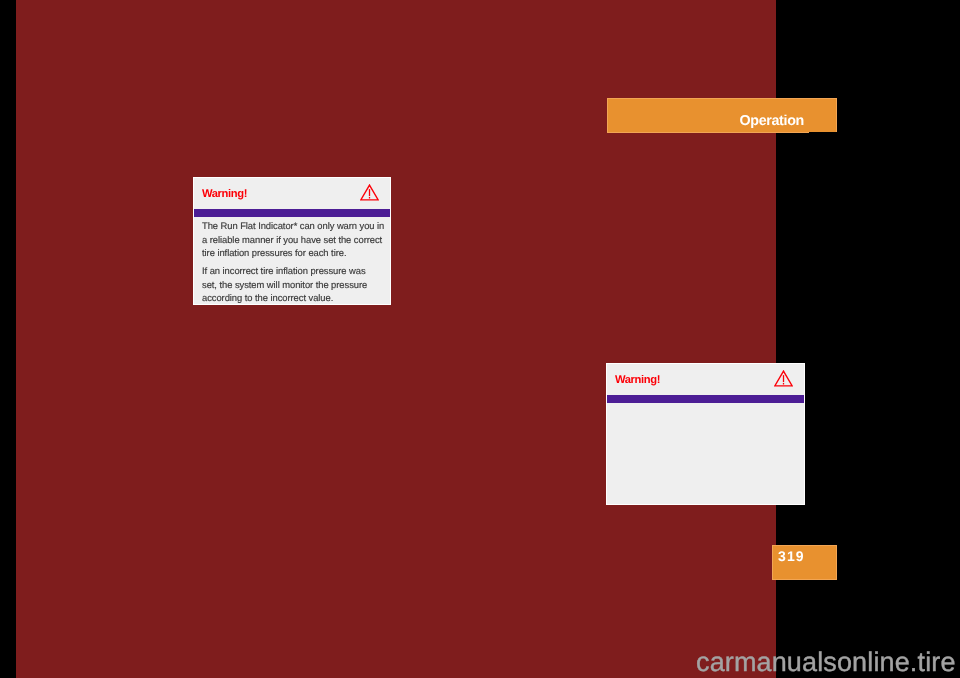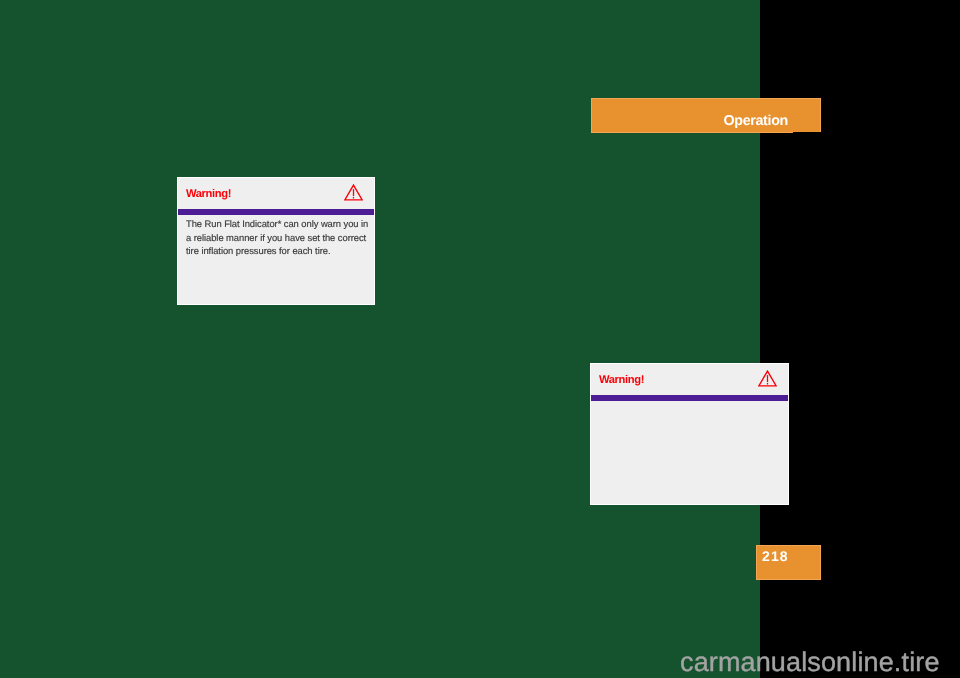--- a/index.html
+++ b/index.html
@@ -16,7 +16,7 @@
     -webkit-font-smoothing: antialiased;
     text-rendering: geometricPrecision;
   }
-  .page { position: absolute; left:0; top:0; width:760px; height:678px; background: #14532d; }
+  .page { position: absolute; left:16px; top:0; width:760px; height:678px; background: #7f1d1d; }
   .section-header .label, .warn .title, .warn .body, .pagenum span, .watermark {
     transform: translateZ(0);
   }

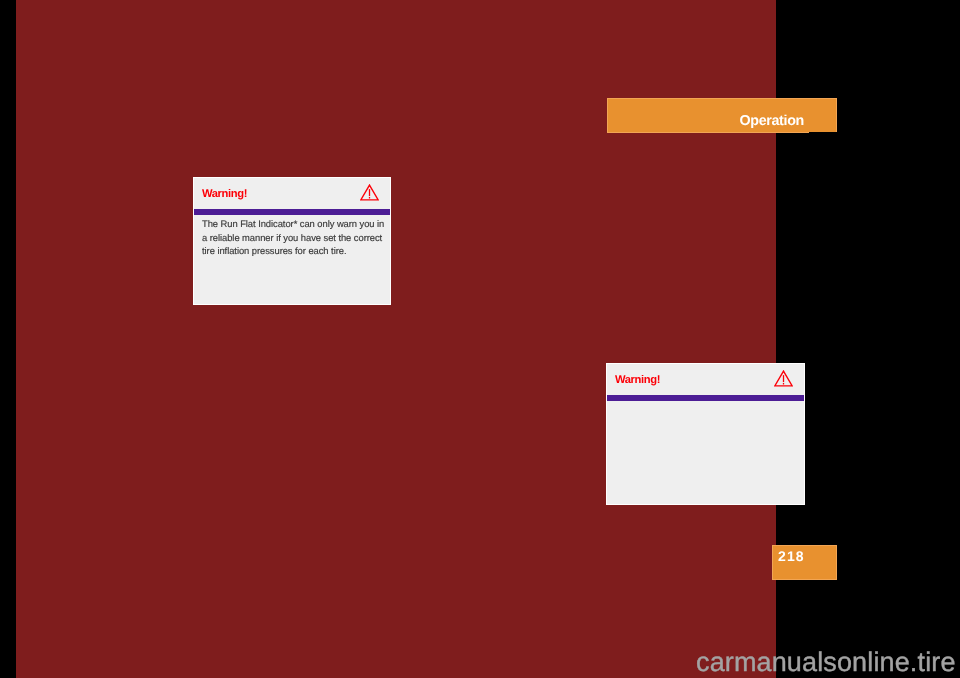--- a/index.html
+++ b/index.html
@@ -63,7 +63,7 @@
   .warn .head {
     position: relative;
     height: 31px;
-    border-bottom: 6px solid #4c1d95;
+    border-bottom: 8px solid #4c1d95;
   }
   .warn .title {
     position: absolute;

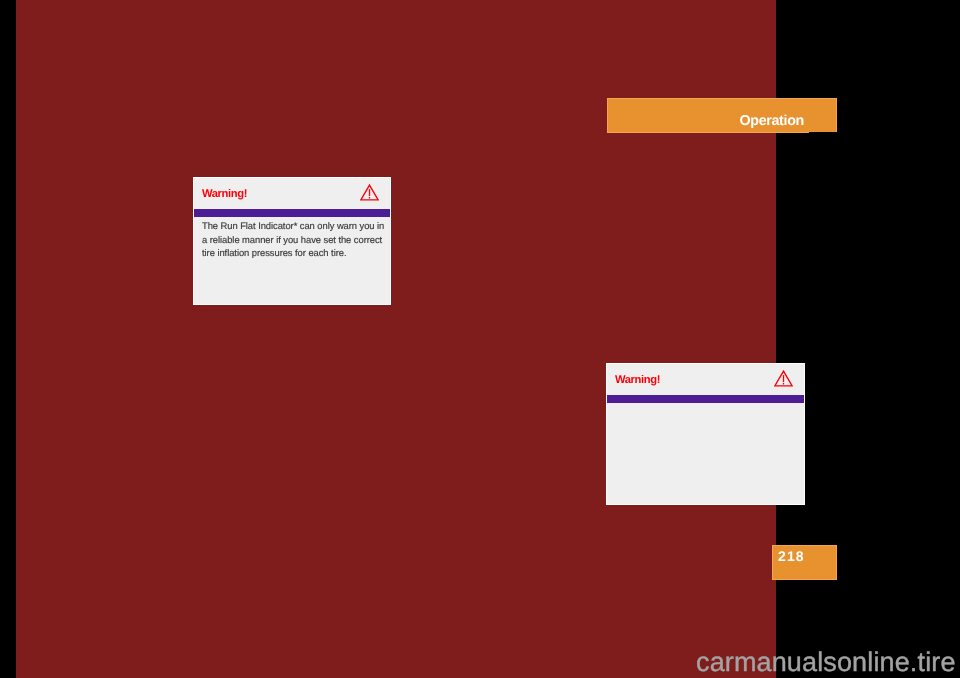--- a/index.html
+++ b/index.html
@@ -143,6 +143,7 @@
     </div>
     <div class="body">
       <p>The Run Flat Indicator* can only warn you in<br>a reliable manner if you have set the correct<br>tire inflation pressures for each tire.</p>
+      <p>If an incorrect tire inflation pressure was<br>set, the system will monitor the pressure<br>according to the incorrect value.</p>
     </div>
   </div>
 

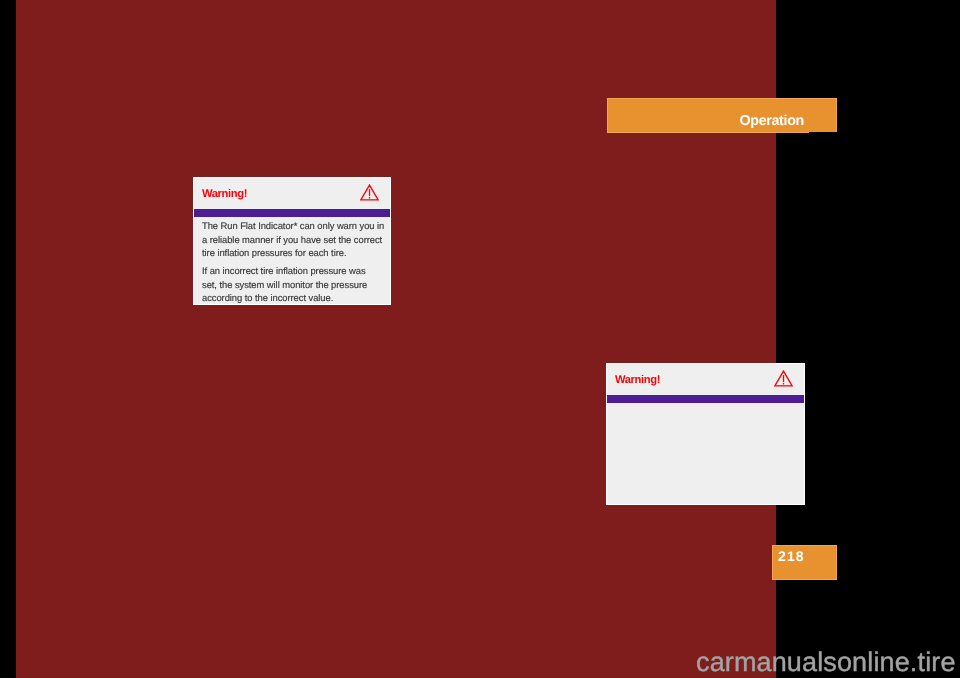--- a/index.html
+++ b/index.html
@@ -163,7 +163,7 @@
   </div>
 
   <div class="pagenum">
-    <span>218</span>
+    <span>319</span>
   </div>
 
   <div class="watermark">carmanualsonline.tire</div>

